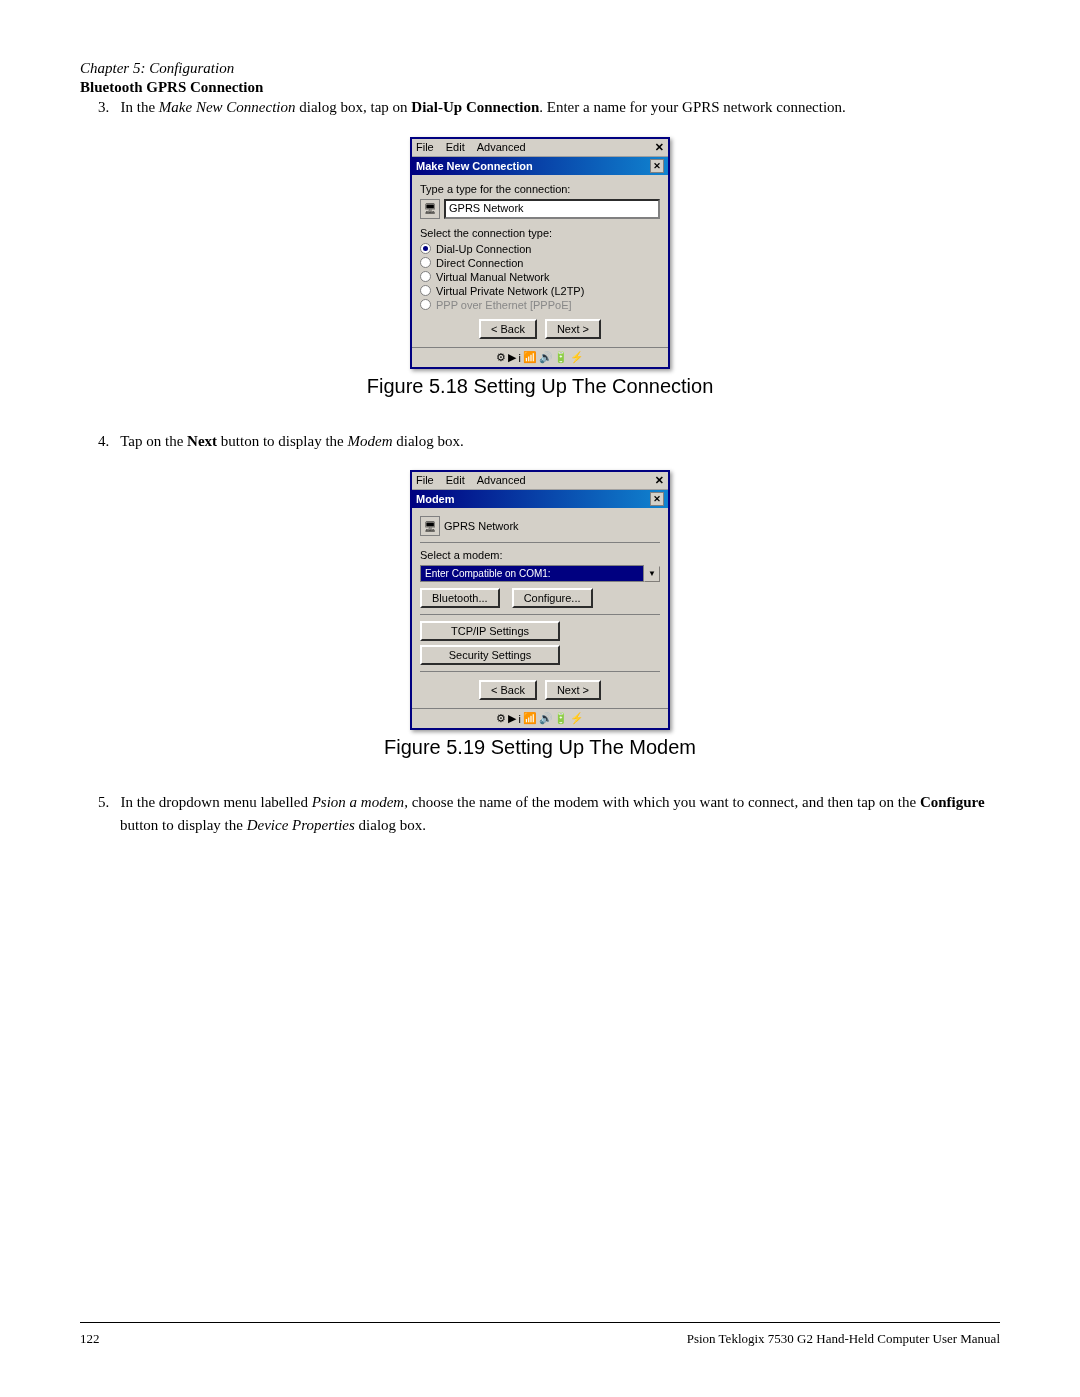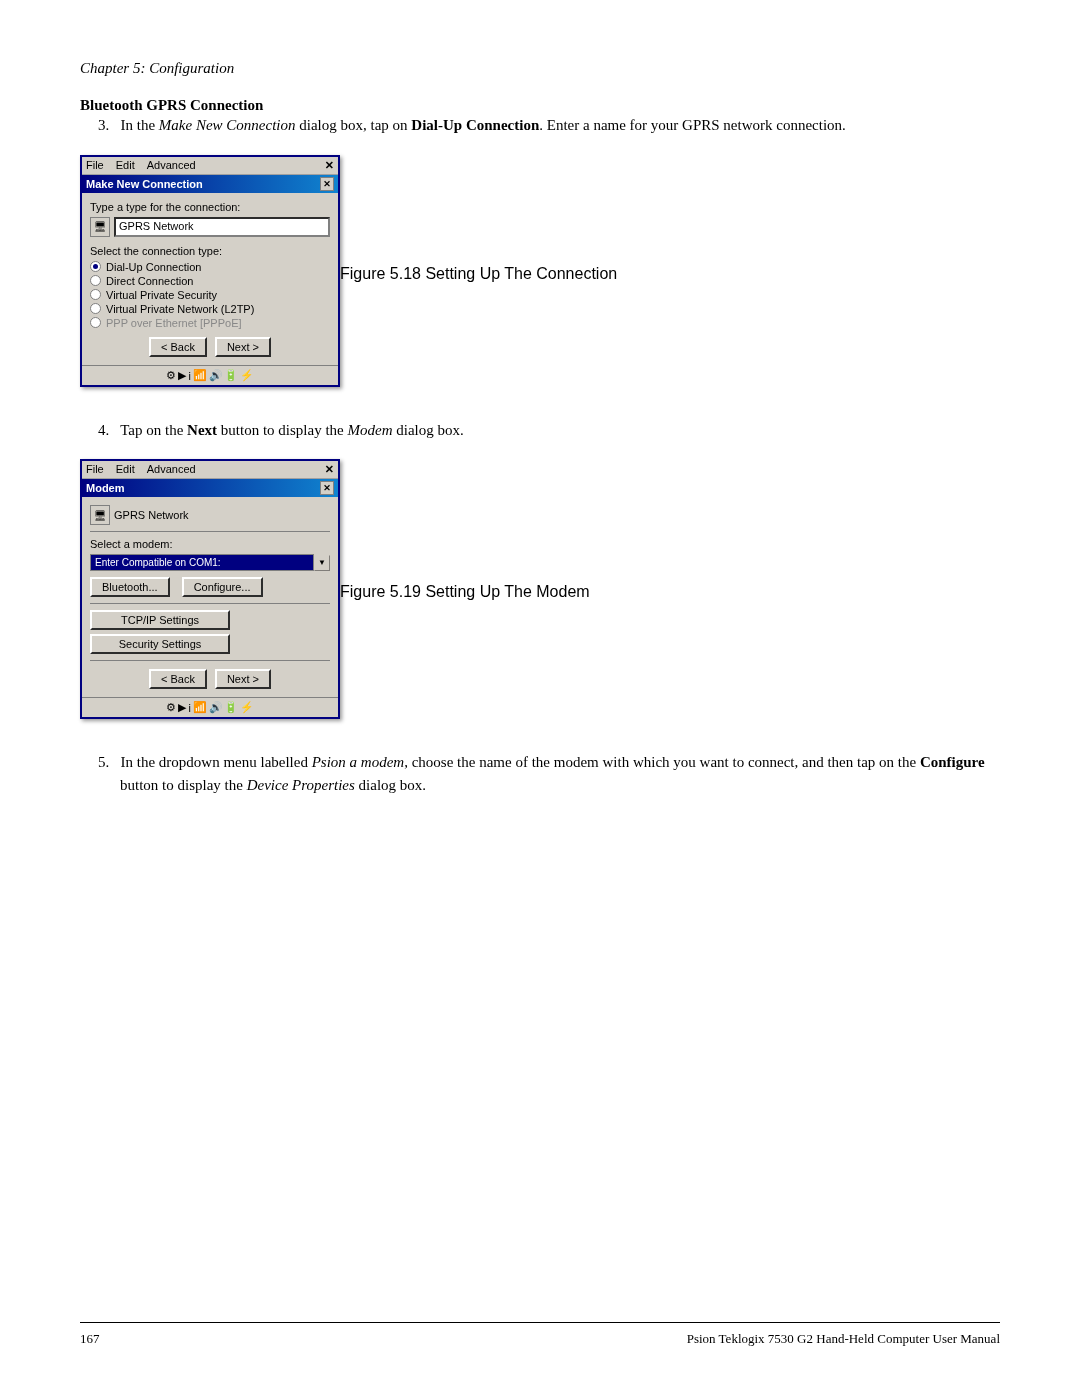--- a/index.html
+++ b/index.html
@@ -14,7 +14,7 @@
 
     .chapter-header {
       font-size: 15px;
-      margin-bottom: 20px;
+      margin-bottom: 2px;
       font-style: italic;
     }
     .chapter-subheader {

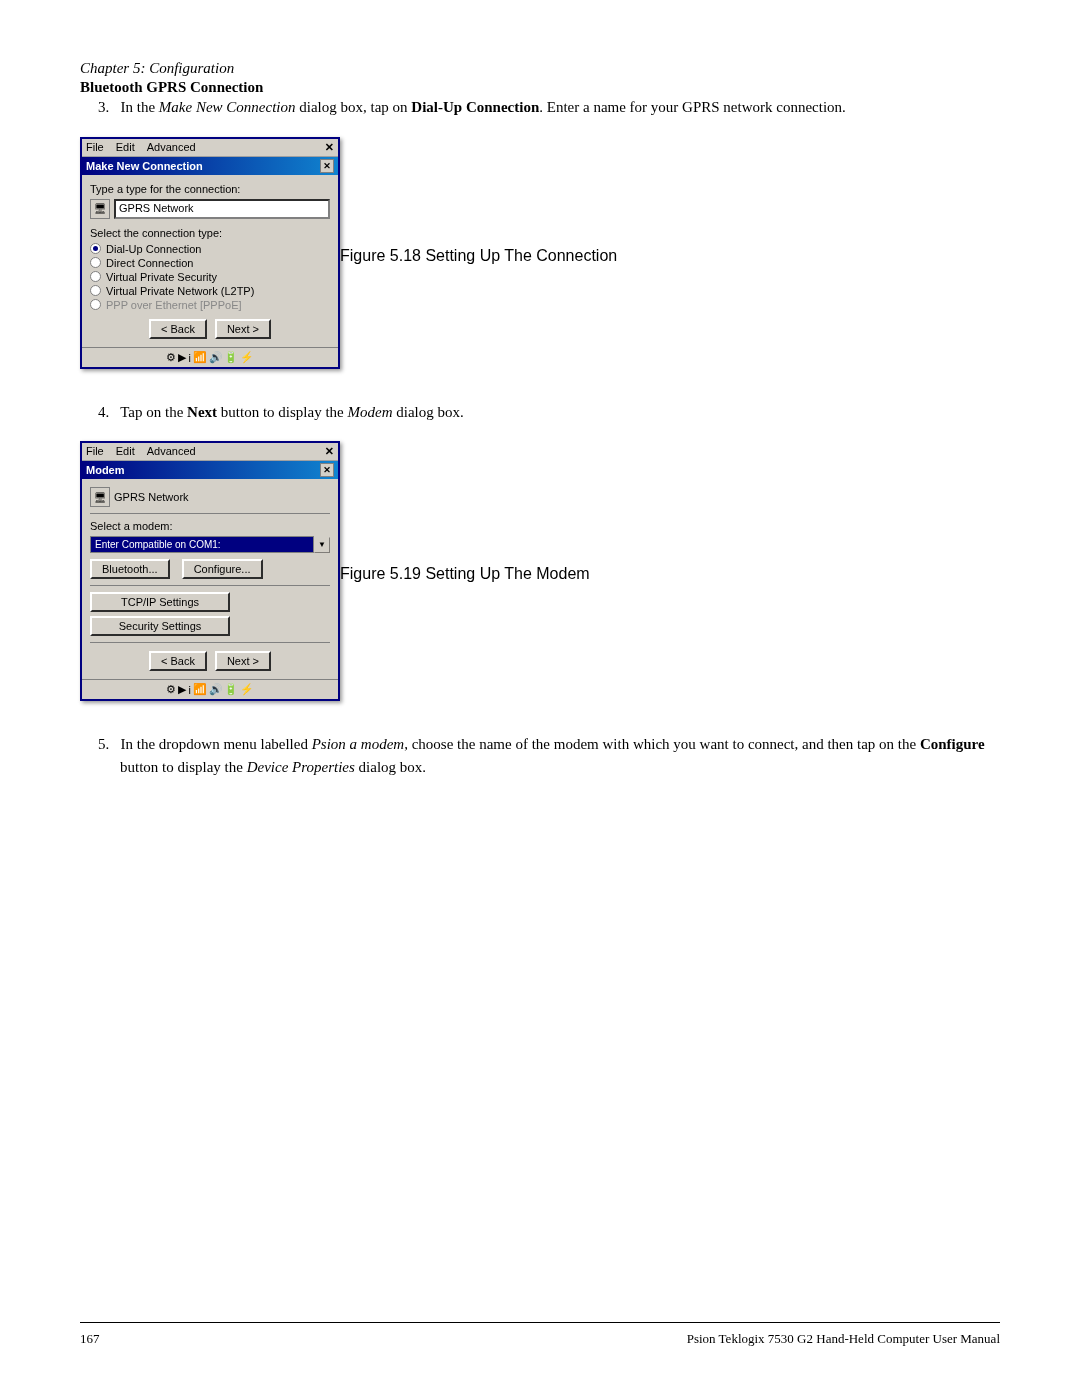--- a/index.html
+++ b/index.html
@@ -39,7 +39,7 @@
 
     .figure-container {
       display: flex;
-      flex-direction: row;
+      flex-direction: column;
       align-items: center;
       margin: 16px 0 8px 0;
     }

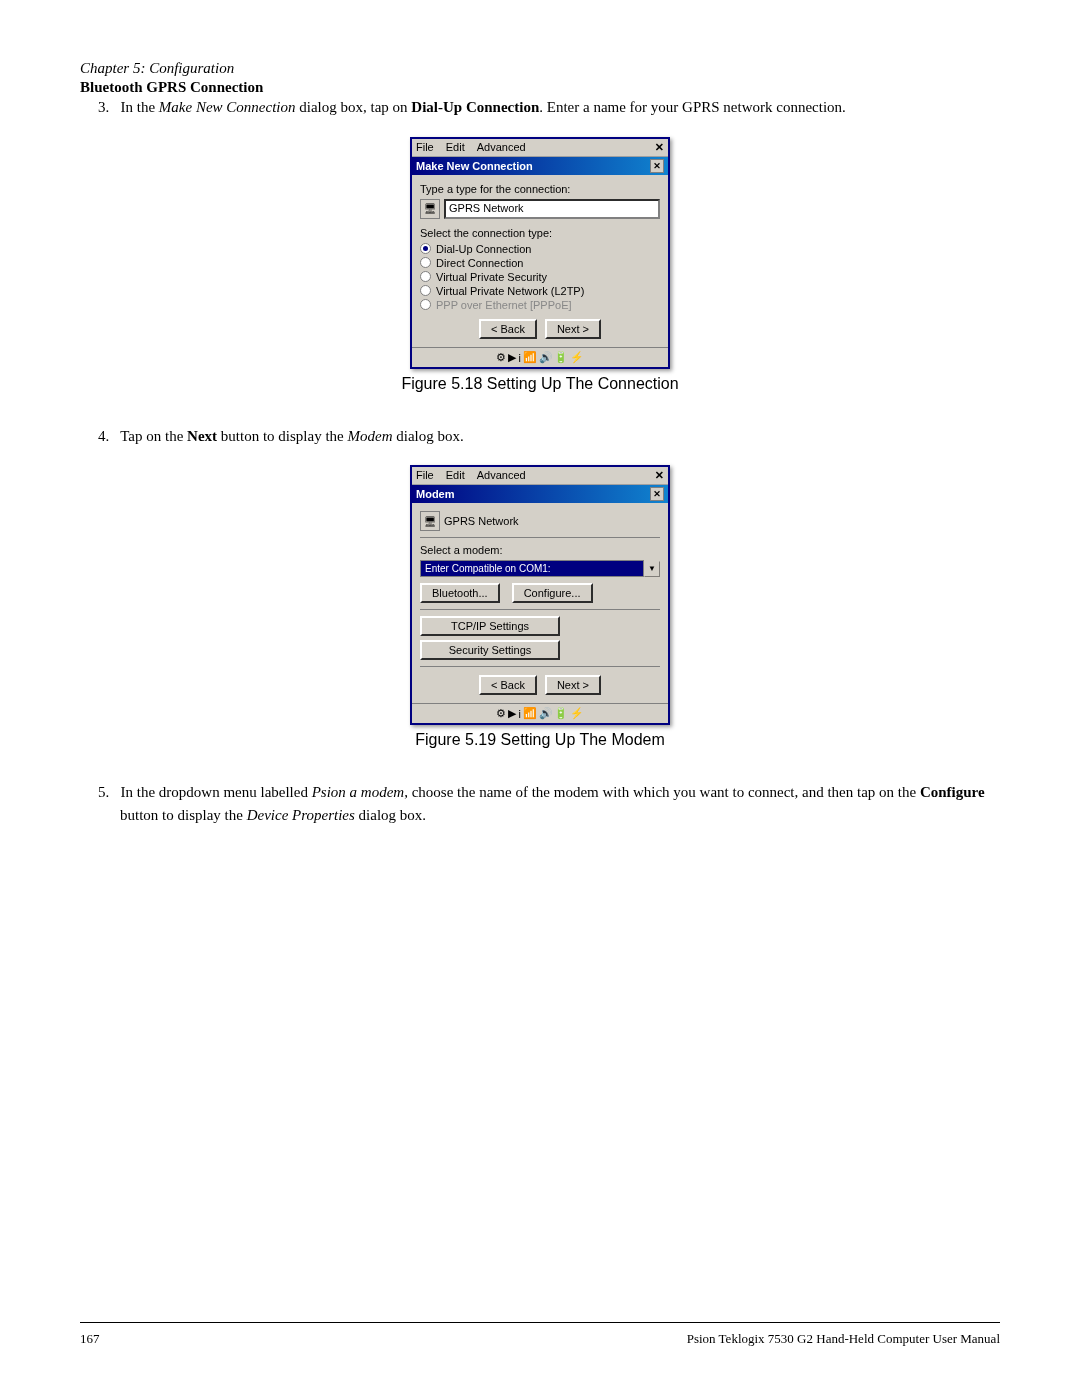--- a/index.html
+++ b/index.html
@@ -300,7 +300,7 @@
           </div>
           <div class="win-radio-item">
             <div class="win-radio"></div>
-            <span>Virtual Private Security</span>
+            <span>Virtual Manual Network</span>
           </div>
           <div class="win-radio-item">
             <div class="win-radio"></div>

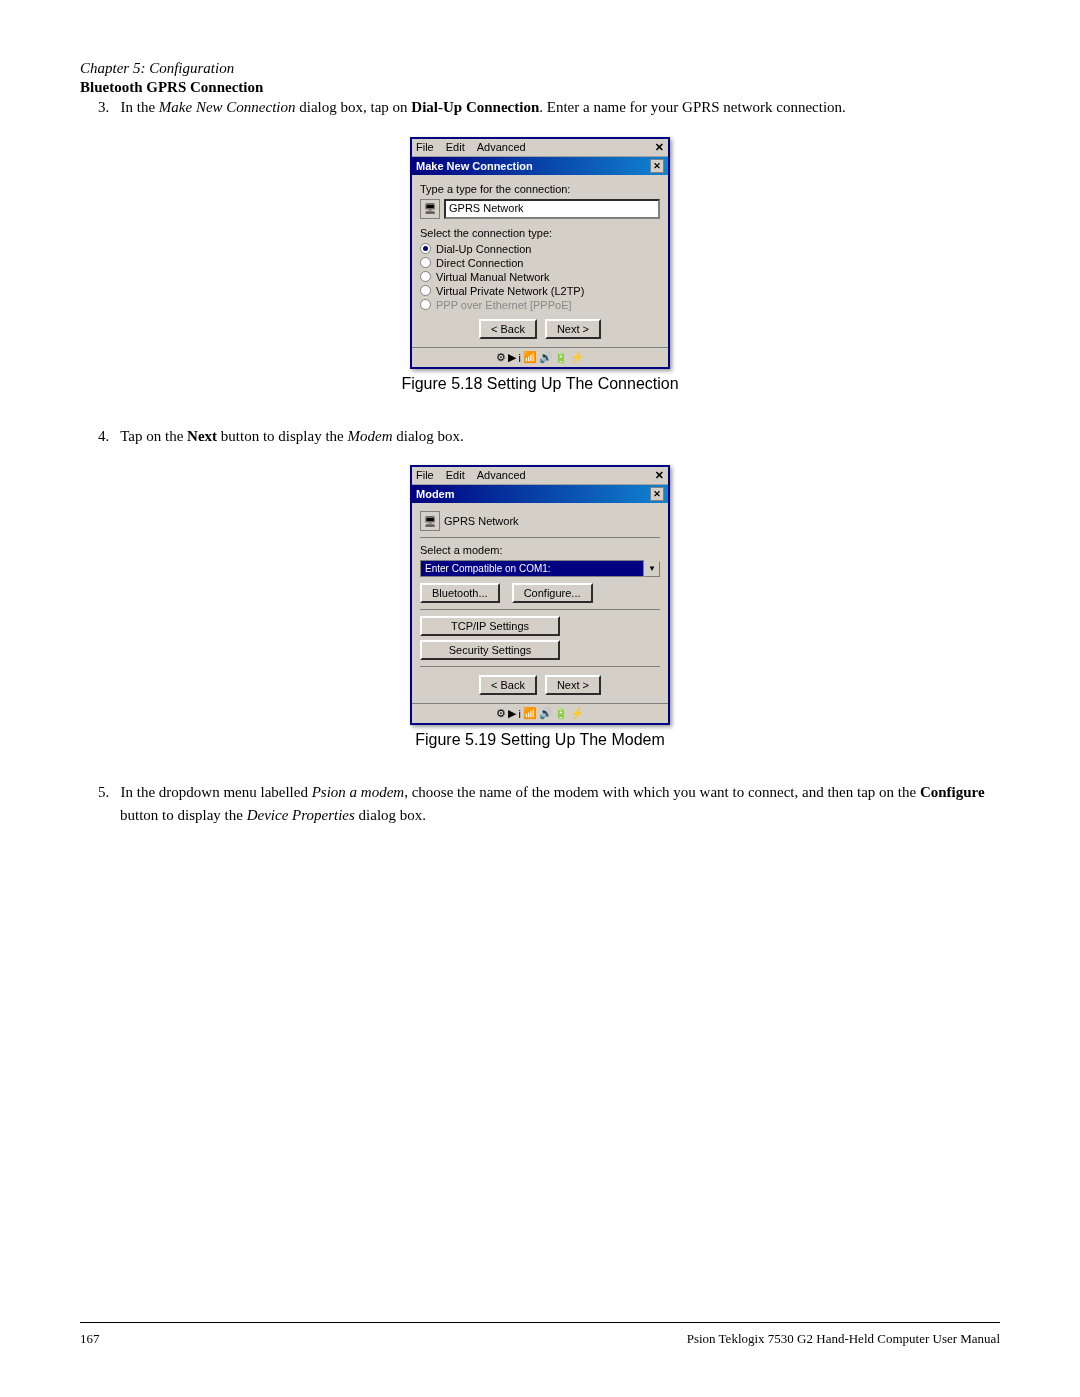--- a/index.html
+++ b/index.html
@@ -45,7 +45,7 @@
     }
 
     .figure-caption {
-      font-size: 16px;
+      font-size: 20px;
       text-align: left;
       margin-top: 6px;
       font-family: Arial, sans-serif;

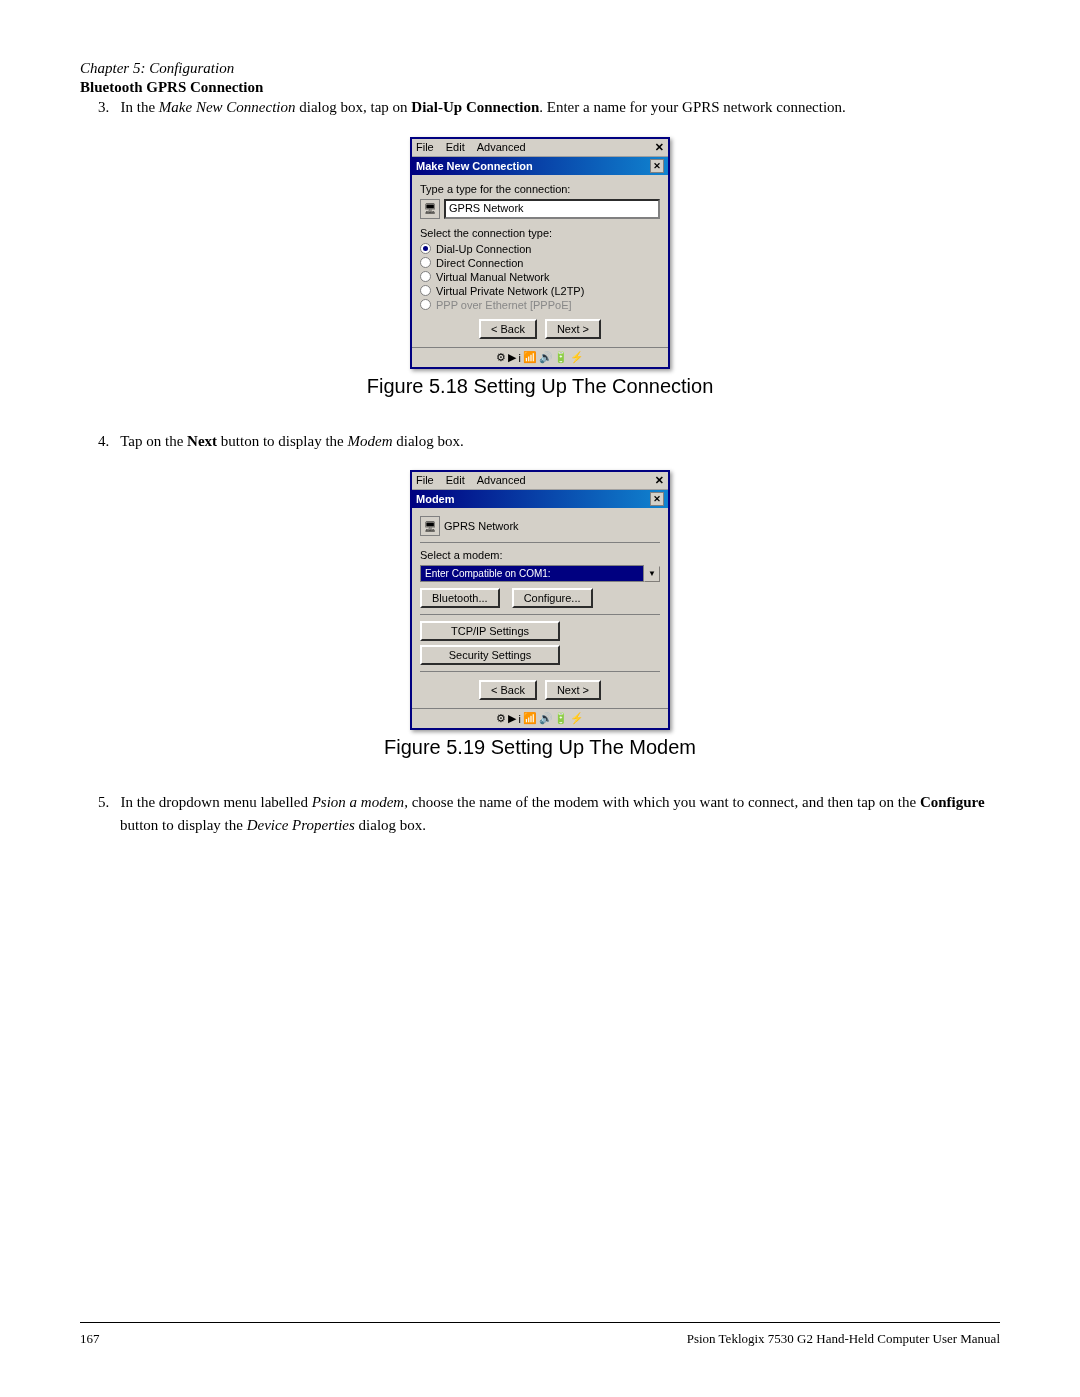--- a/index.html
+++ b/index.html
@@ -407,7 +407,7 @@
 </div>
 
 <div class="page-footer">
-  <span>167</span>
+  <span>122</span>
   <span>Psion Teklogix 7530 G2 Hand-Held Computer User Manual</span>
 </div>
 

